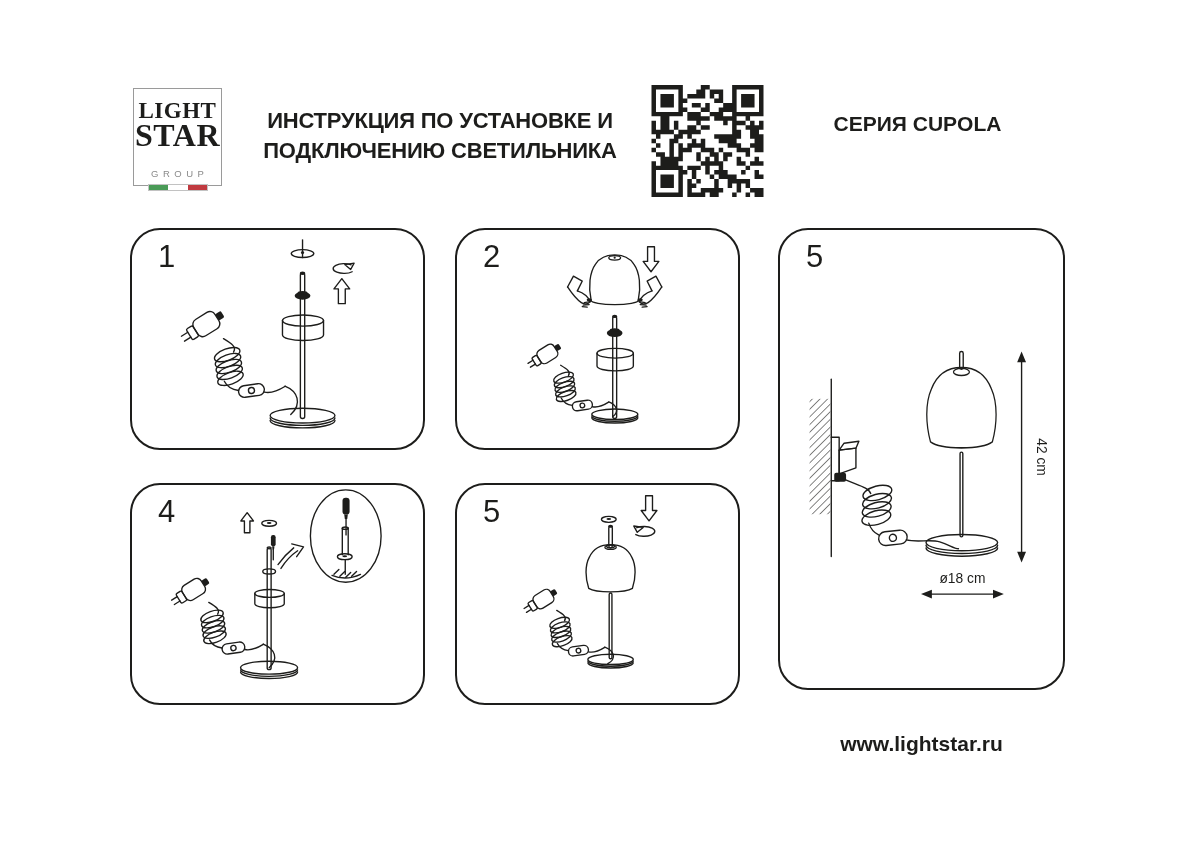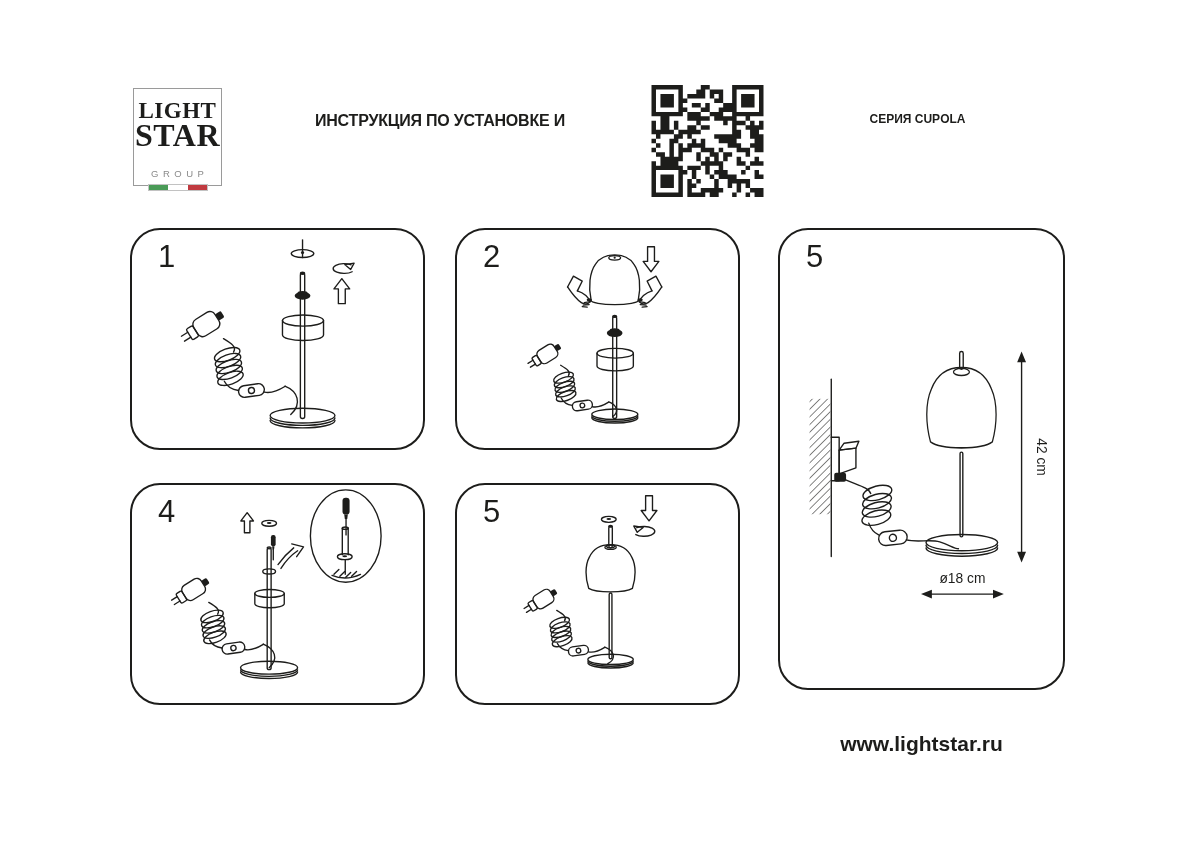--- a/index.html
+++ b/index.html
@@ -14,7 +14,7 @@
   .logo .flag{width:58px;height:5px;margin:5px auto 0;border:1px solid #c2c2c2;
         background:linear-gradient(to right,#4a9b57 0 33%,#ffffff 33% 67%,#c03a40 67% 100%);}
   .title{position:absolute;left:240px;top:106px;width:400px;text-align:center;
-         font-size:16px;line-height:30px;font-weight:bold;letter-spacing:-.2px;}
+         font-size:22px;line-height:30px;font-weight:bold;letter-spacing:-.2px;}
   .qr{position:absolute;left:651px;top:85px;width:113px;height:112px;}
   .series{position:absolute;left:790px;top:112px;width:255px;text-align:center;}
   .series .s1{font-size:12px;font-weight:bold;}

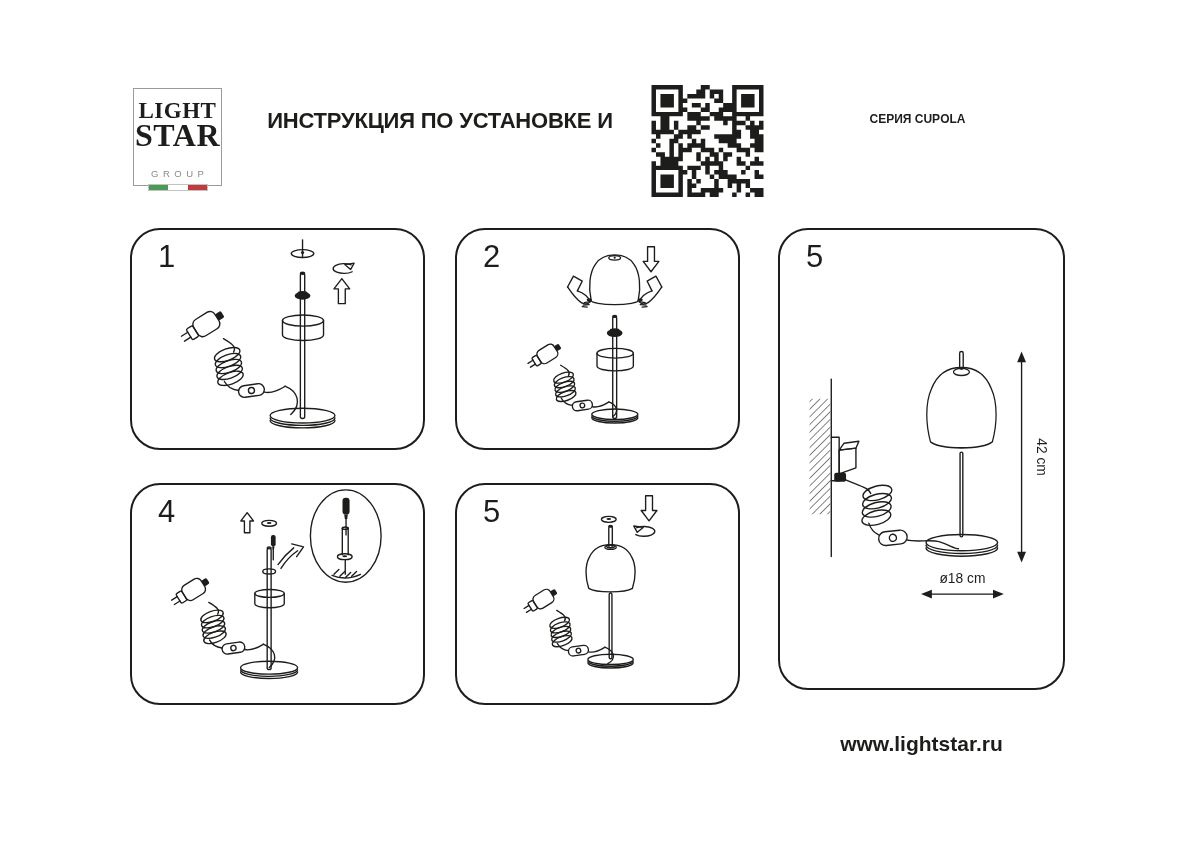--- a/index.html
+++ b/index.html
@@ -17,7 +17,7 @@
          font-size:22px;line-height:30px;font-weight:bold;letter-spacing:-.2px;}
   .qr{position:absolute;left:651px;top:85px;width:113px;height:112px;}
   .series{position:absolute;left:790px;top:112px;width:255px;text-align:center;}
-  .series .s1{font-size:12px;font-weight:bold;}
+  .series .s1{font-size:21px;font-weight:bold;}
   .series .s2{font-size:21px;font-weight:bold;margin-top:7px;}
   
   .panel{position:absolute;border:2px solid #1d1d1b;border-radius:30px;box-sizing:border-box;background:#fff;}

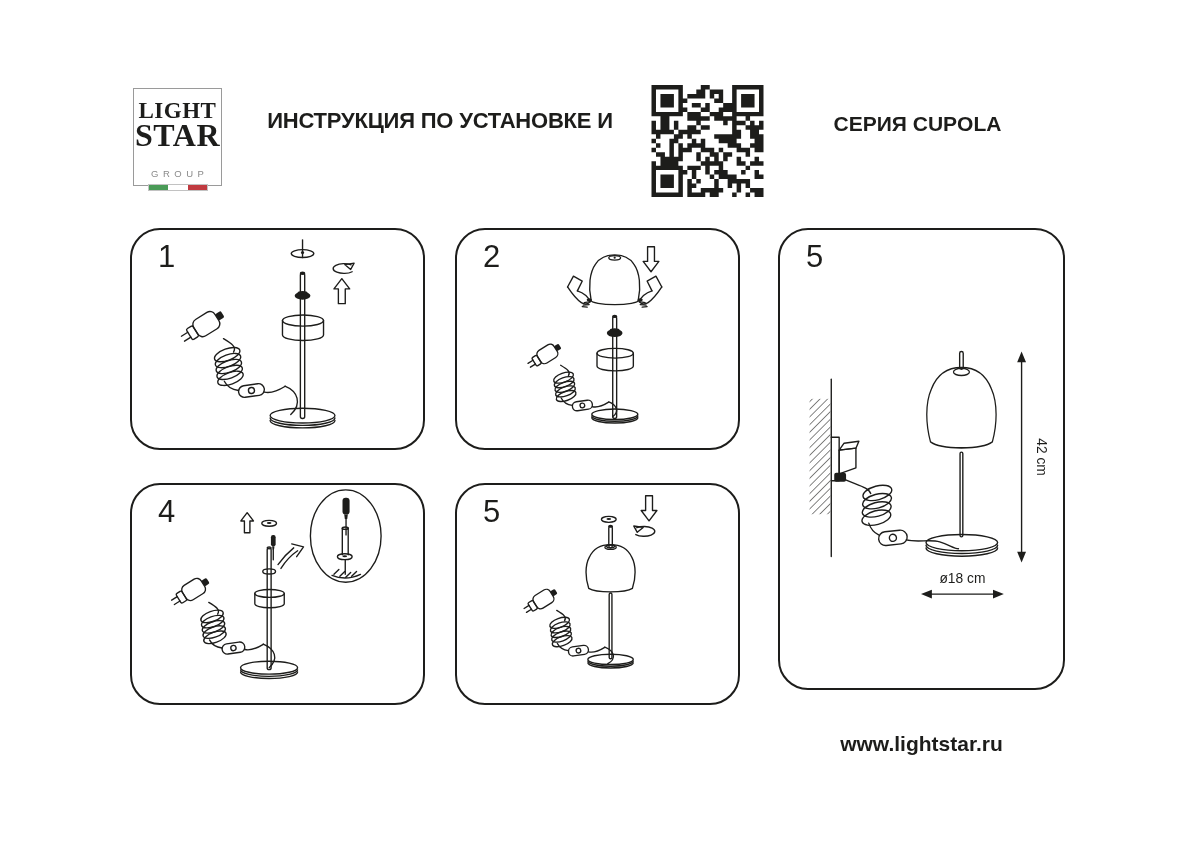--- a/index.html
+++ b/index.html
@@ -127,6 +127,7 @@
 
     <h1 class="title" style="margin:0;">
       <span>ИНСТРУКЦИЯ ПО УСТАНОВКЕ И</span><br>
+      <span>ПОДКЛЮЧЕНИЮ СВЕТИЛЬНИКА</span>
     </h1>
 
     <div class="qr">

